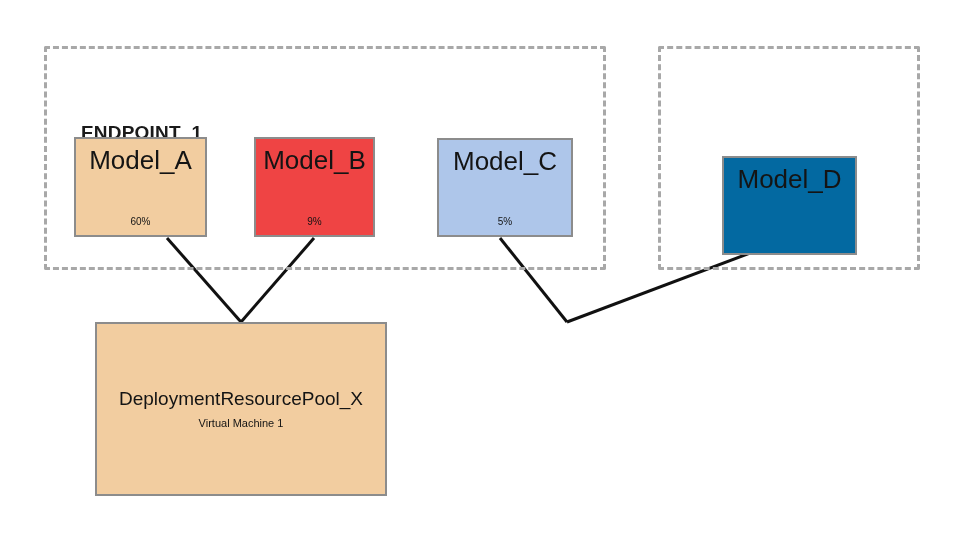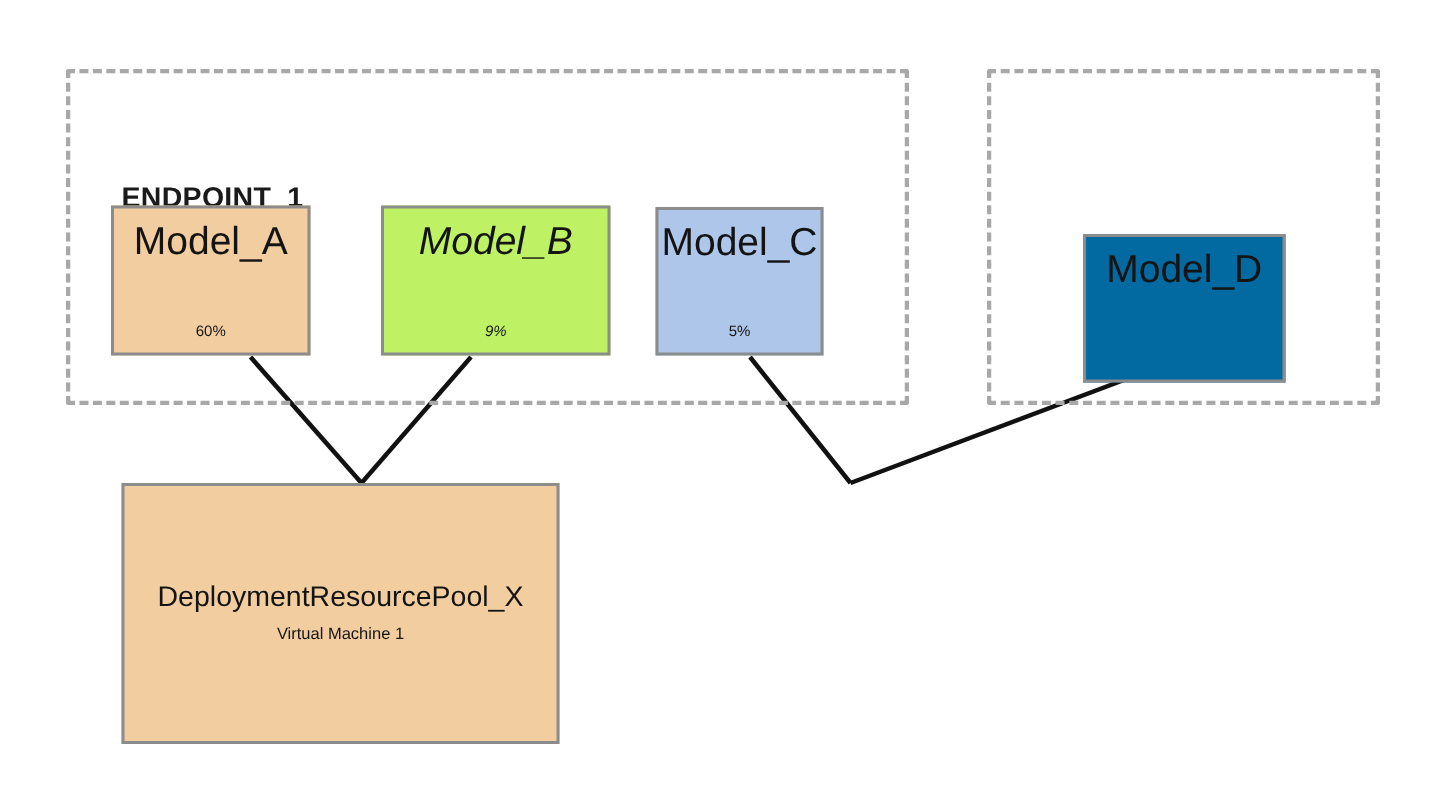--- a/index.html
+++ b/index.html
@@ -105,7 +105,7 @@
     <span class="model-name">Model_A</span>
     <span class="model-split">60%</span>
   </div>
-  <div class="model-box" id="mdl-1" style="left: 254px; top: 137px; width: 153px; height: 100px; background: #bef264; border-color: rgb(140, 140, 140); font-style: italic;">
+  <div class="model-box" id="mdl-1" style="left: 254px; top: 137px; width: 121px; height: 100px; background: #ef4444; border-color: rgb(140, 140, 140);">
     <span class="model-name">Model_B</span>
     <span class="model-split">9%</span>
   </div>

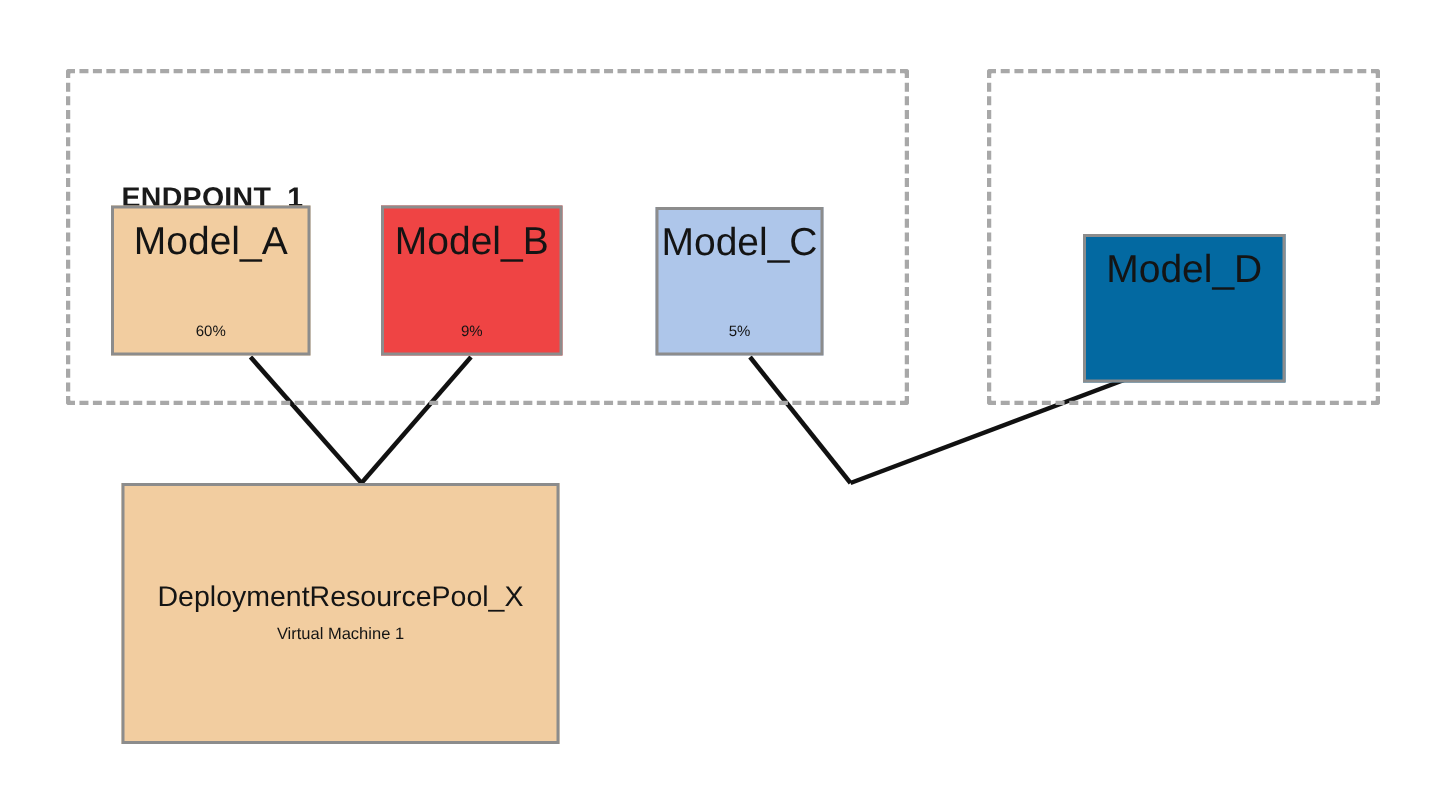--- a/index.html
+++ b/index.html
@@ -109,7 +109,7 @@
     <span class="model-name">Model_B</span>
     <span class="model-split">9%</span>
   </div>
-  <div class="model-box" id="mdl-2" style="left: 437px; top: 138px; width: 112px; height: 99px; background: rgb(174, 198, 234); border-color: rgb(140, 140, 140);">
+  <div class="model-box" id="mdl-2" style="left: 437px; top: 138px; width: 136px; height: 99px; background: rgb(174, 198, 234); border-color: rgb(140, 140, 140);">
     <span class="model-name">Model_C</span>
     <span class="model-split">5%</span>
   </div>

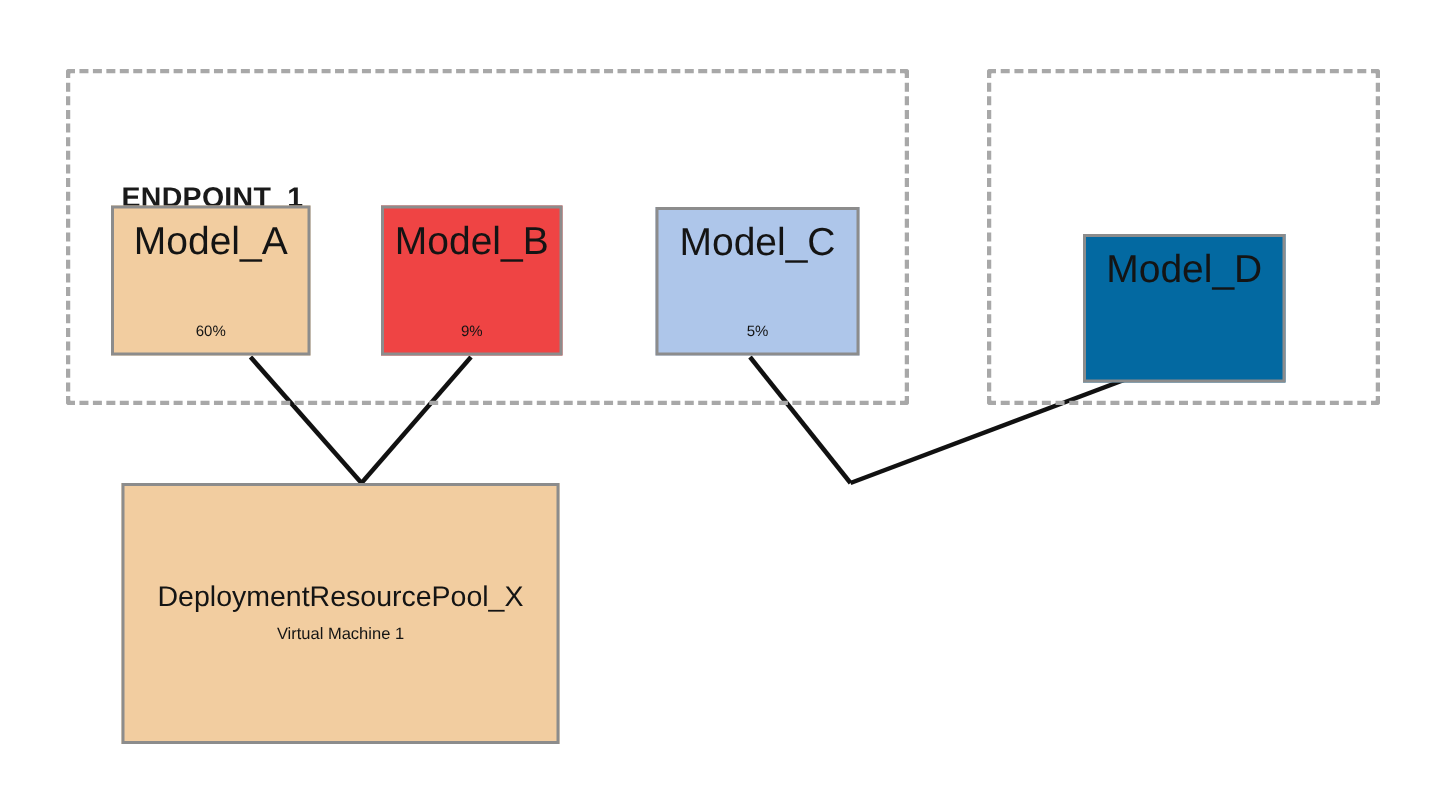--- a/index.html
+++ b/index.html
@@ -117,7 +117,7 @@
     <span class="model-name">Model_D</span>
   </div>
 
-  <div class="pool-box" id="pool-0" style="left: 81px; top: 322px; width: 292px; height: 174px; background: rgb(242, 205, 160); border-color: rgb(140, 140, 140);">
+  <div class="pool-box" id="pool-0" style="left: 95px; top: 322px; width: 292px; height: 174px; background: rgb(242, 205, 160); border-color: rgb(140, 140, 140);">
     <span class="pool-name">DeploymentResourcePool_X</span>
     <span class="pool-sub">Virtual Machine 1</span>
   </div>

